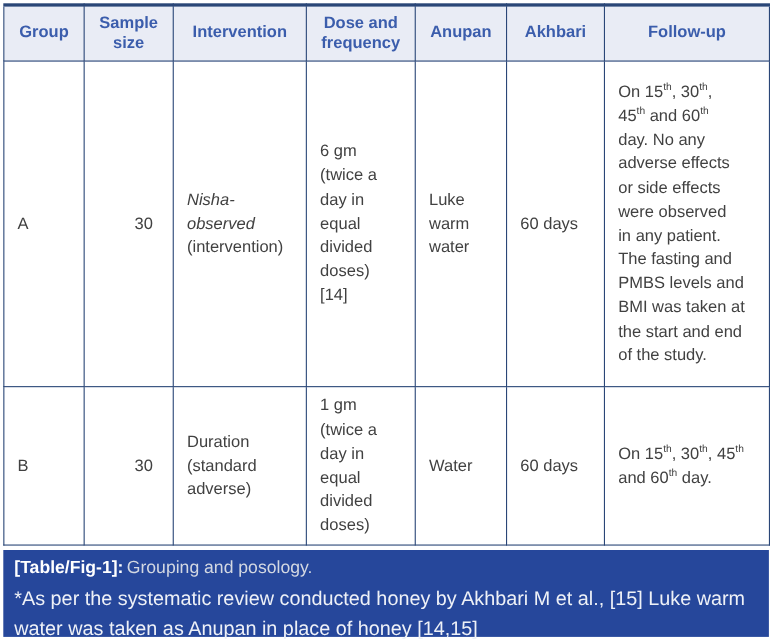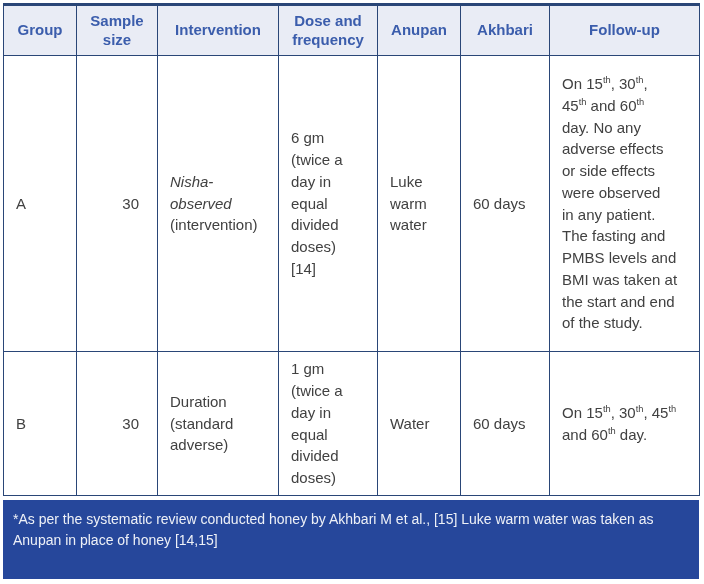--- a/index.html
+++ b/index.html
@@ -156,6 +156,9 @@
   </table>
 
   <div class="footer">
+    <div class="caption">
+      <span class="caption-label">[Table/Fig-1]:</span><span class="caption-text">Grouping and posology.</span>
+    </div>
     <div class="footnote">*As per the systematic review conducted honey by Akhbari M et al., [15] Luke warm water was taken as Anupan in place of honey [14,15]</div>
   </div>
 

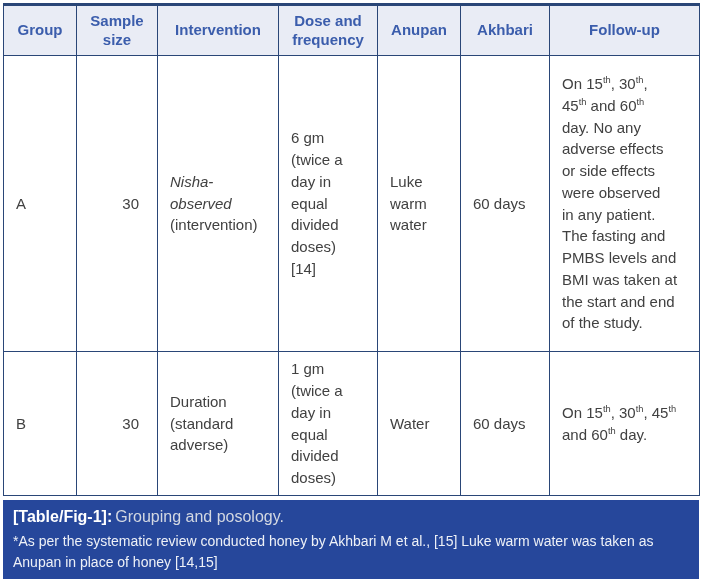--- a/index.html
+++ b/index.html
@@ -70,7 +70,7 @@
   .footnote{
     margin-top:3px;
     color:var(--footnote-text);
-    font-size:14px;
+    font-size:18px;
     line-height:1.5;
   }
 </style>

